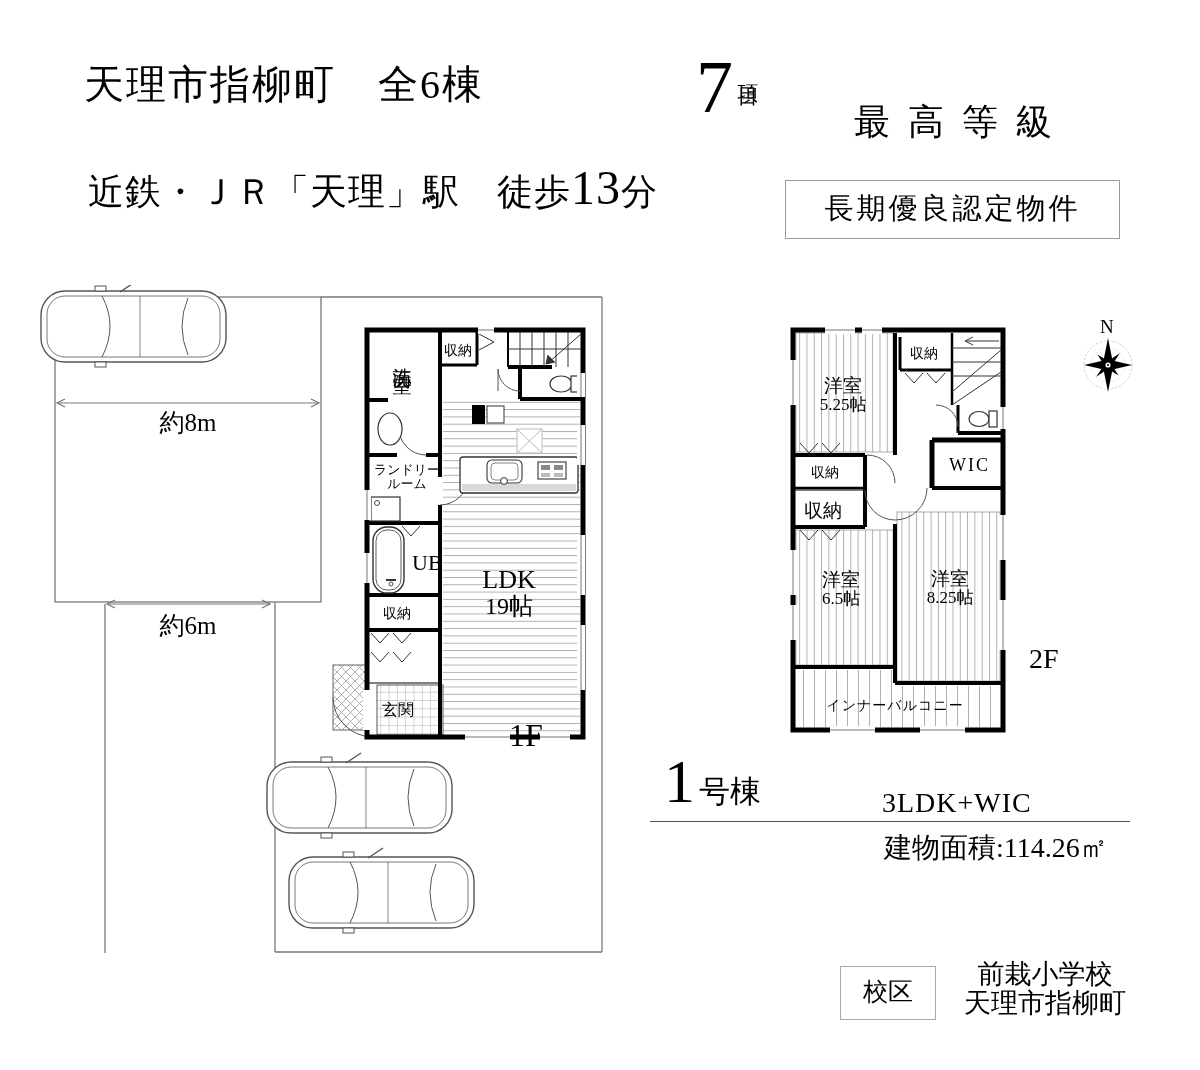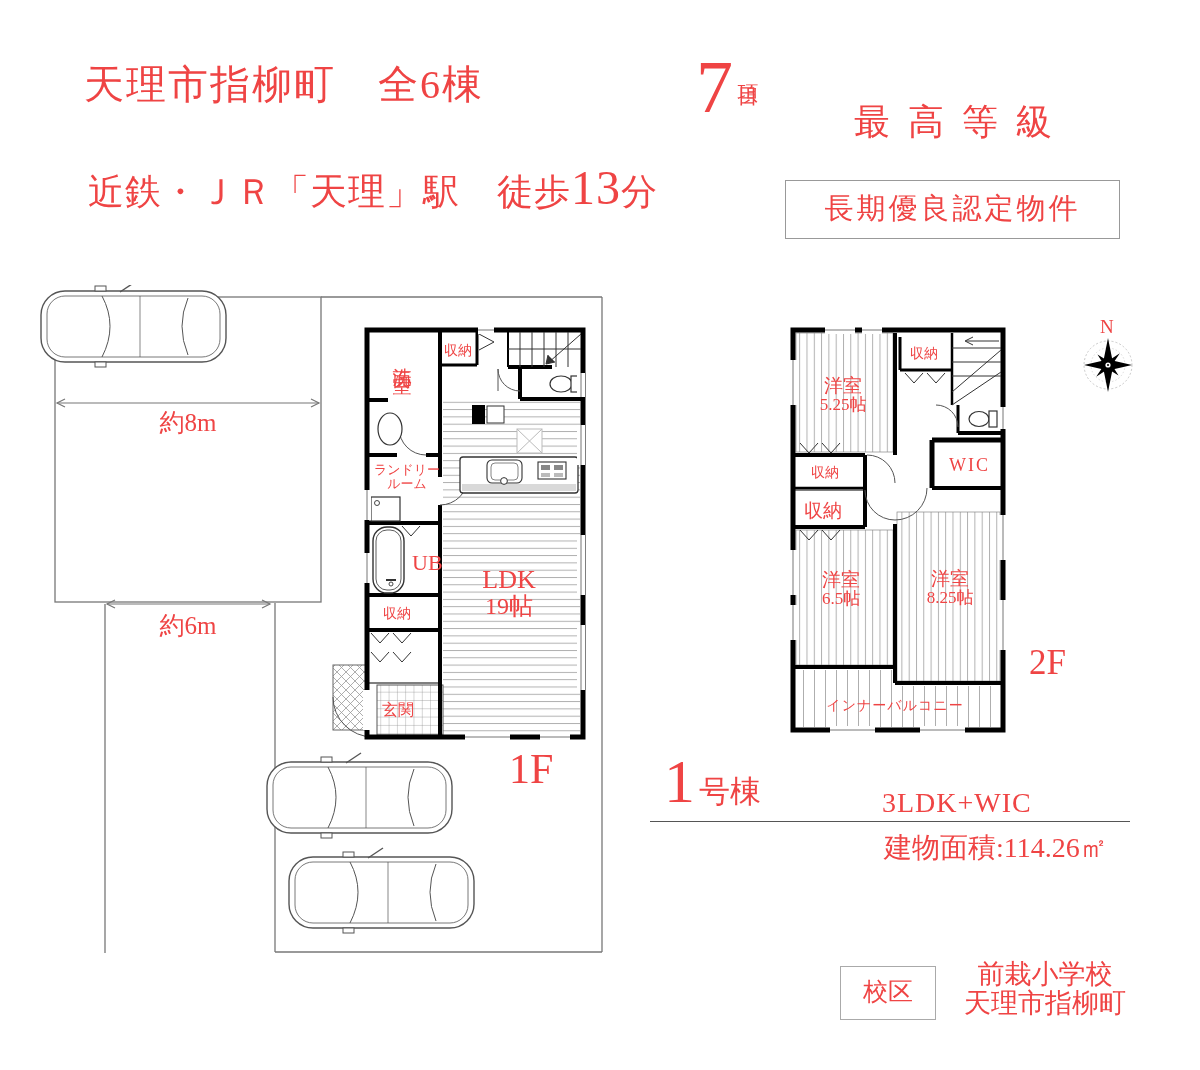--- a/index.html
+++ b/index.html
@@ -4,7 +4,7 @@
 <style>
   html,body{margin:0;padding:0;background:#fff;}
   #page{position:relative;width:1200px;height:1070px;background:#ffffff;overflow:hidden;
-        font-family:"Liberation Serif","DejaVu Serif",serif;color:#ef4444;}
+        font-family:"Liberation Serif","DejaVu Serif",serif;color:#000000;}
   .lbl{position:absolute;white-space:nowrap;}
   .ctr{text-align:center;}
   .vert{writing-mode:vertical-rl;text-orientation:upright;}

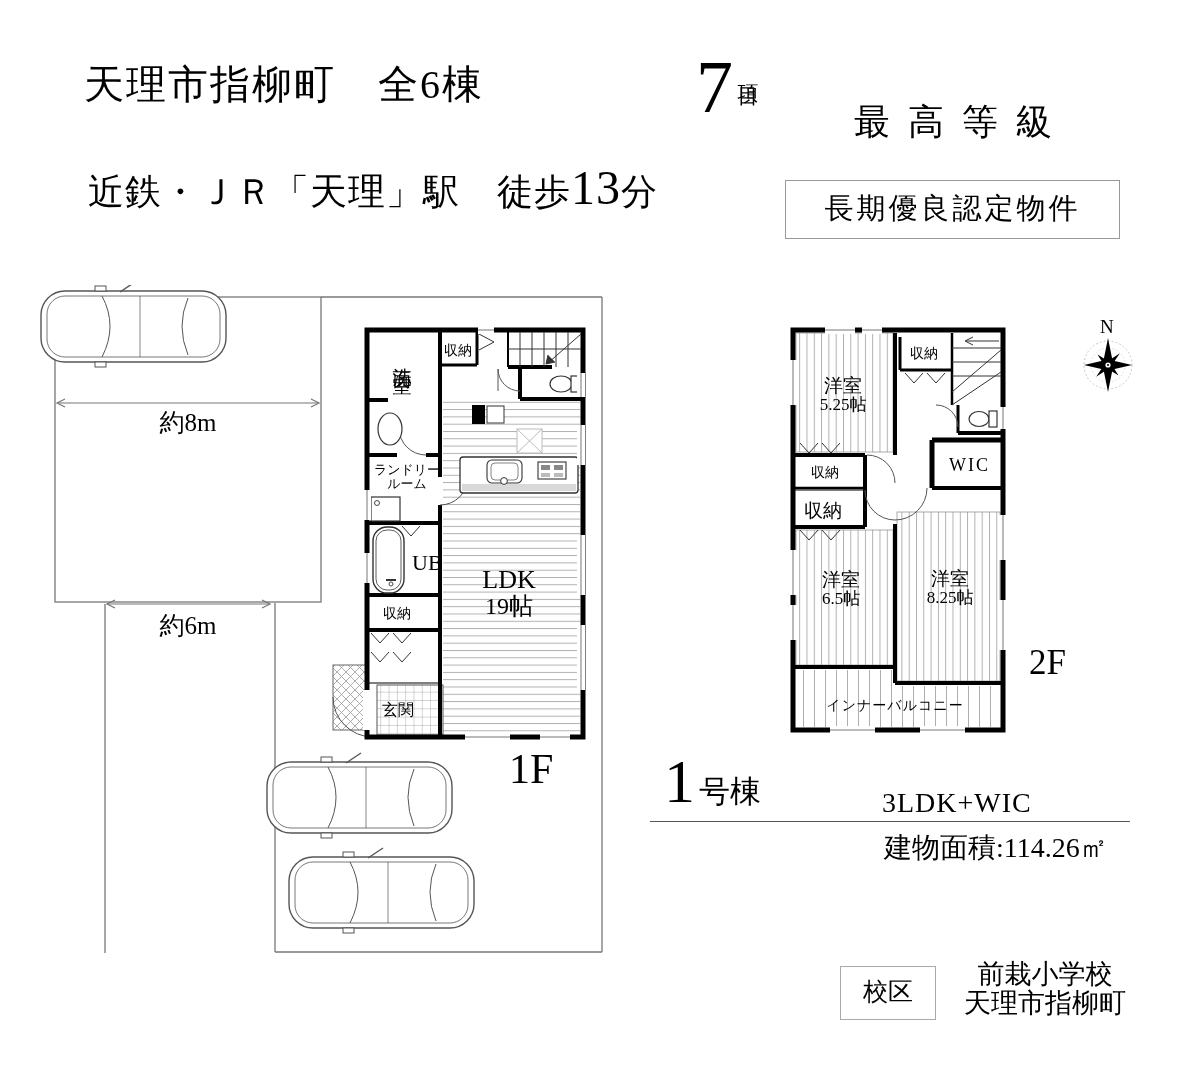--- a/index.html
+++ b/index.html
@@ -27,7 +27,7 @@
   .dim6{left:128px;top:609px;width:120px;font-size:25px;}
   
   .f1lab{left:509px;top:745px;font-size:42px;}
-  .f2lab{left:1029px;top:643px;font-size:35px;}
+  .f2lab{left:1029px;top:643px;font-size:28px;}
   .north{left:1100px;top:316px;font-size:19px;}
   
   .r-wash{left:389px;top:352px;font-size:19px;letter-spacing:4px;}

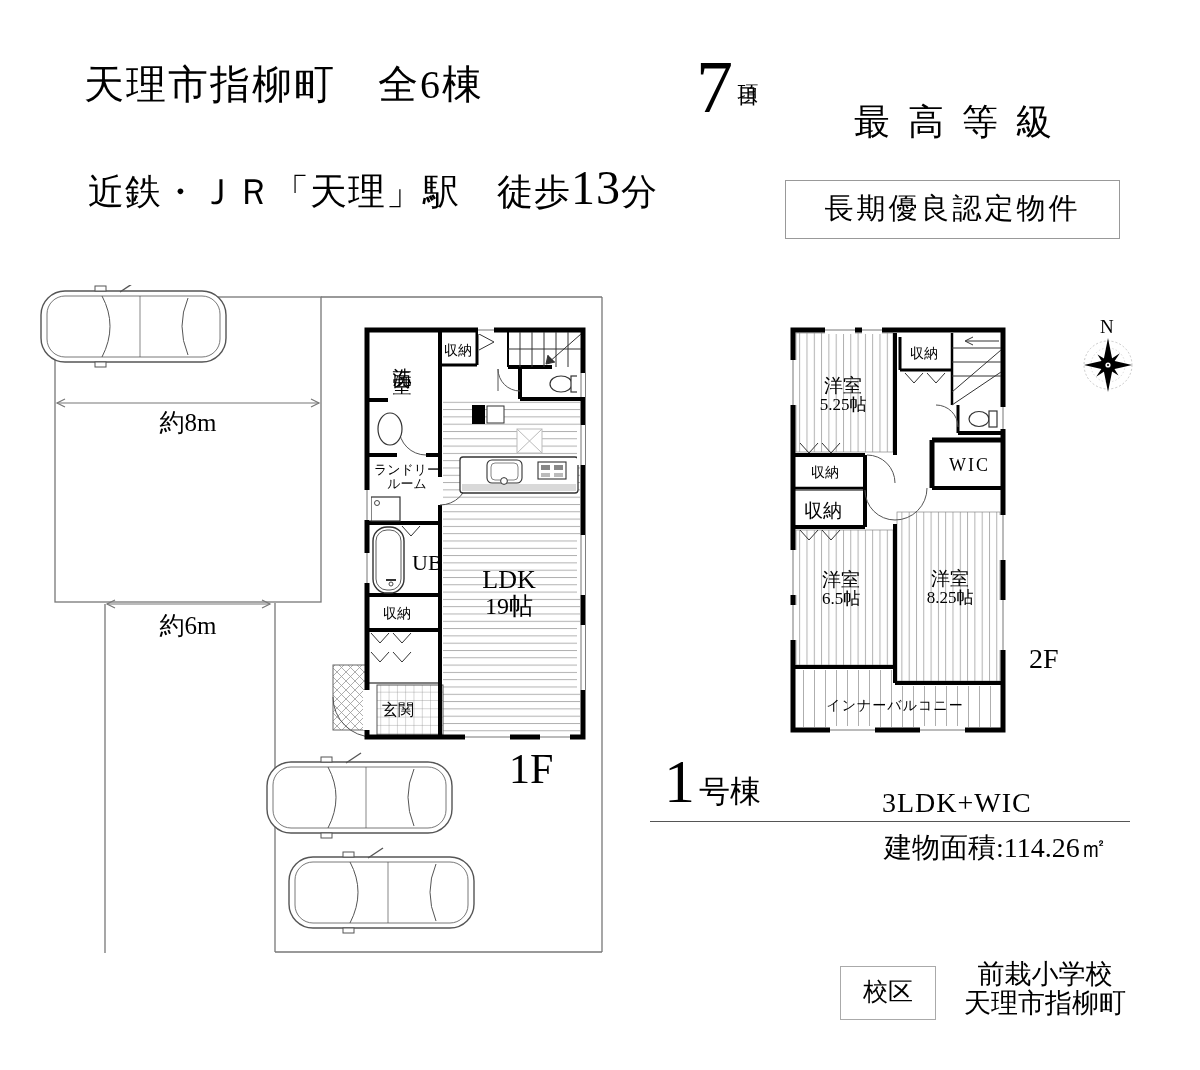--- a/index.html
+++ b/index.html
@@ -26,7 +26,7 @@
   .dim8{left:128px;top:406px;width:120px;font-size:25px;}
   .dim6{left:128px;top:609px;width:120px;font-size:25px;}
   
-  .f1lab{left:509px;top:745px;font-size:42px;}
+  .f1lab{left:509px;top:717px;font-size:32px;}
   .f2lab{left:1029px;top:643px;font-size:28px;}
   .north{left:1100px;top:316px;font-size:19px;}
   

